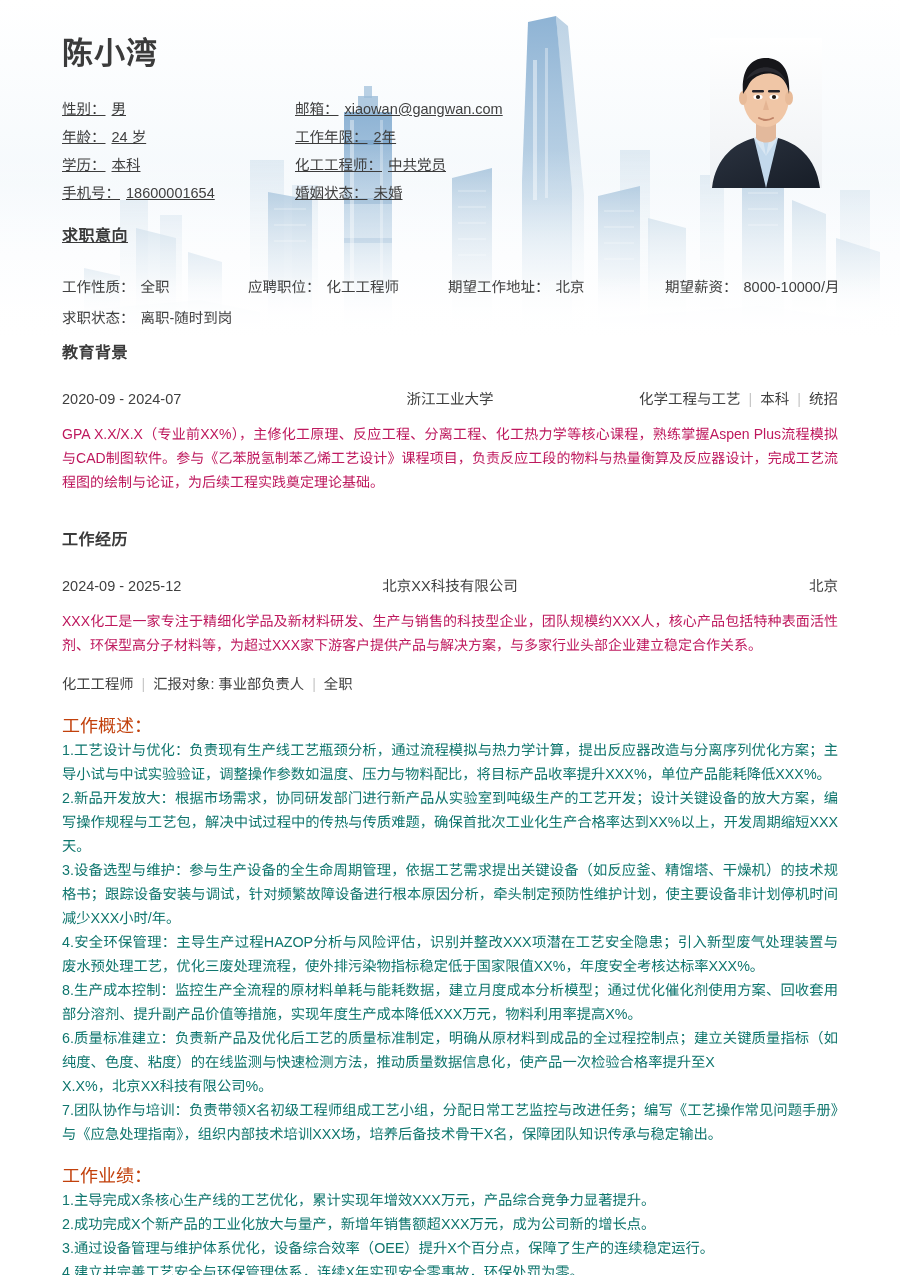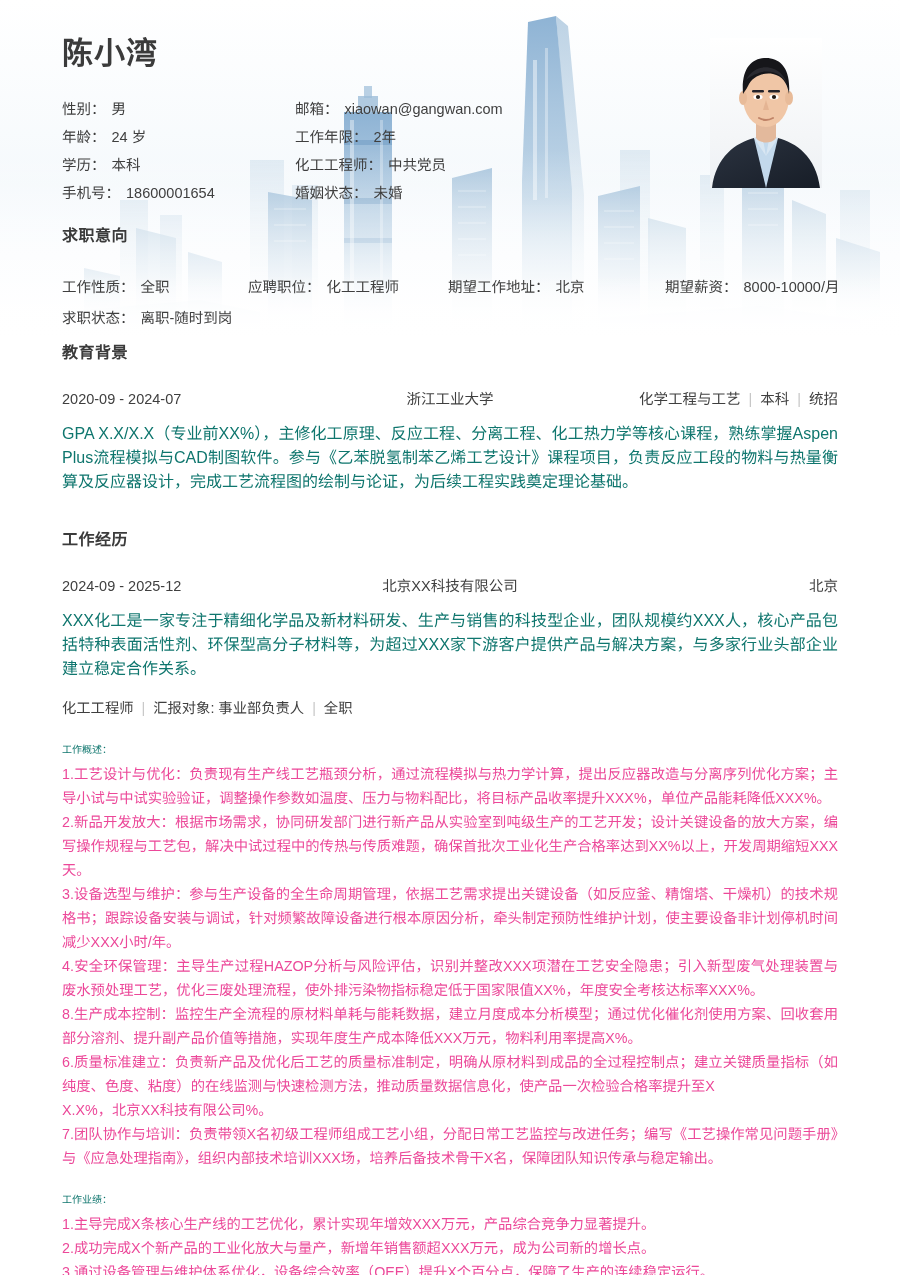--- a/index.html
+++ b/index.html
@@ -48,6 +48,7 @@
     position:absolute;
     left:62px;top:95px;
     width:620px;
+    text-decoration:underline;
   }
   .info-row{
     display:flex;

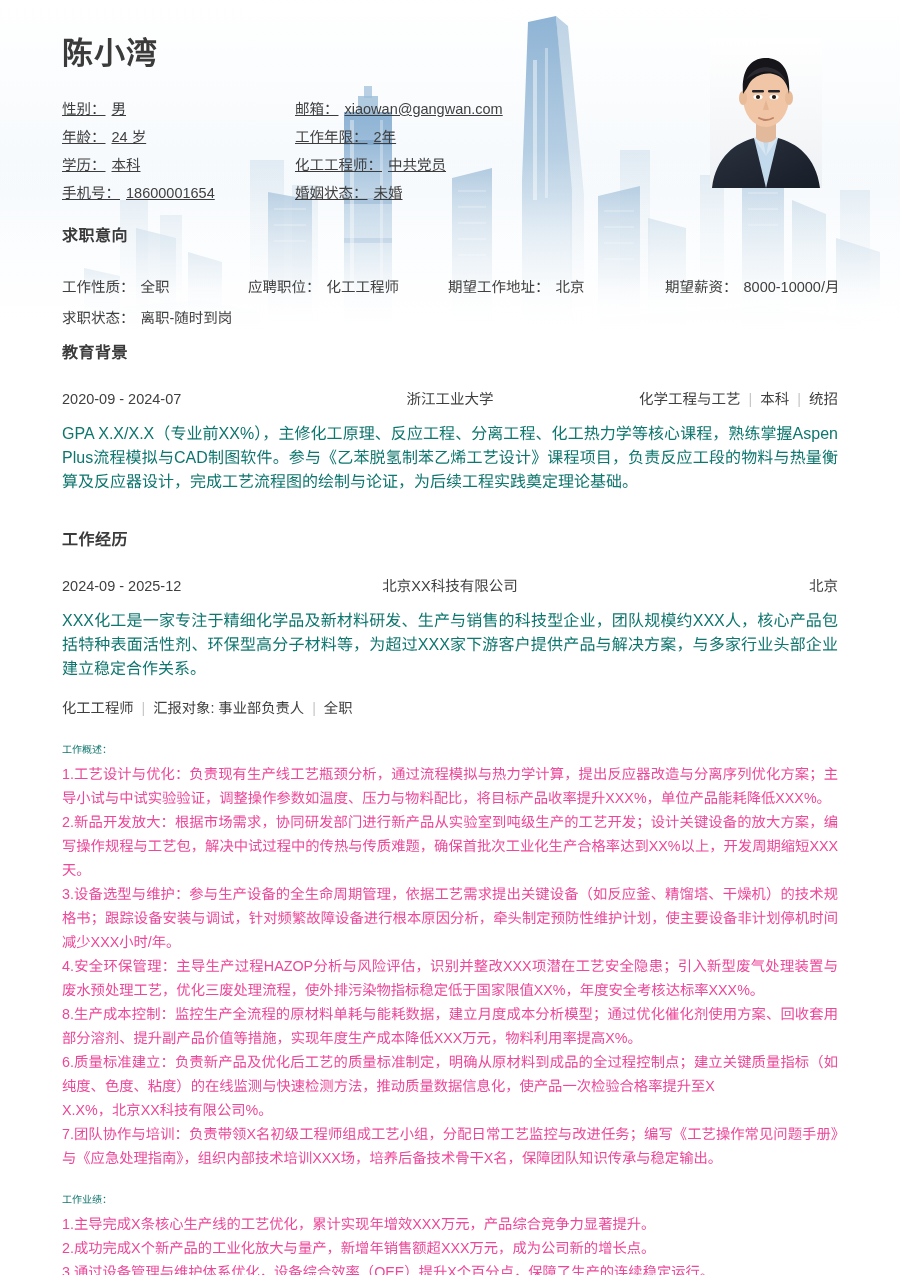--- a/index.html
+++ b/index.html
@@ -78,7 +78,7 @@
     letter-spacing:.5px;
     line-height:1;
   }
-  .intent-title{position:absolute;left:62px;top:228px;z-index:3;}
+  .intent-title{position:absolute;left:62px;top:228px;z-index:3;text-decoration:underline;}
 
   .intent-rows{
     position:absolute;left:62px;top:272px;z-index:3;width:790px;

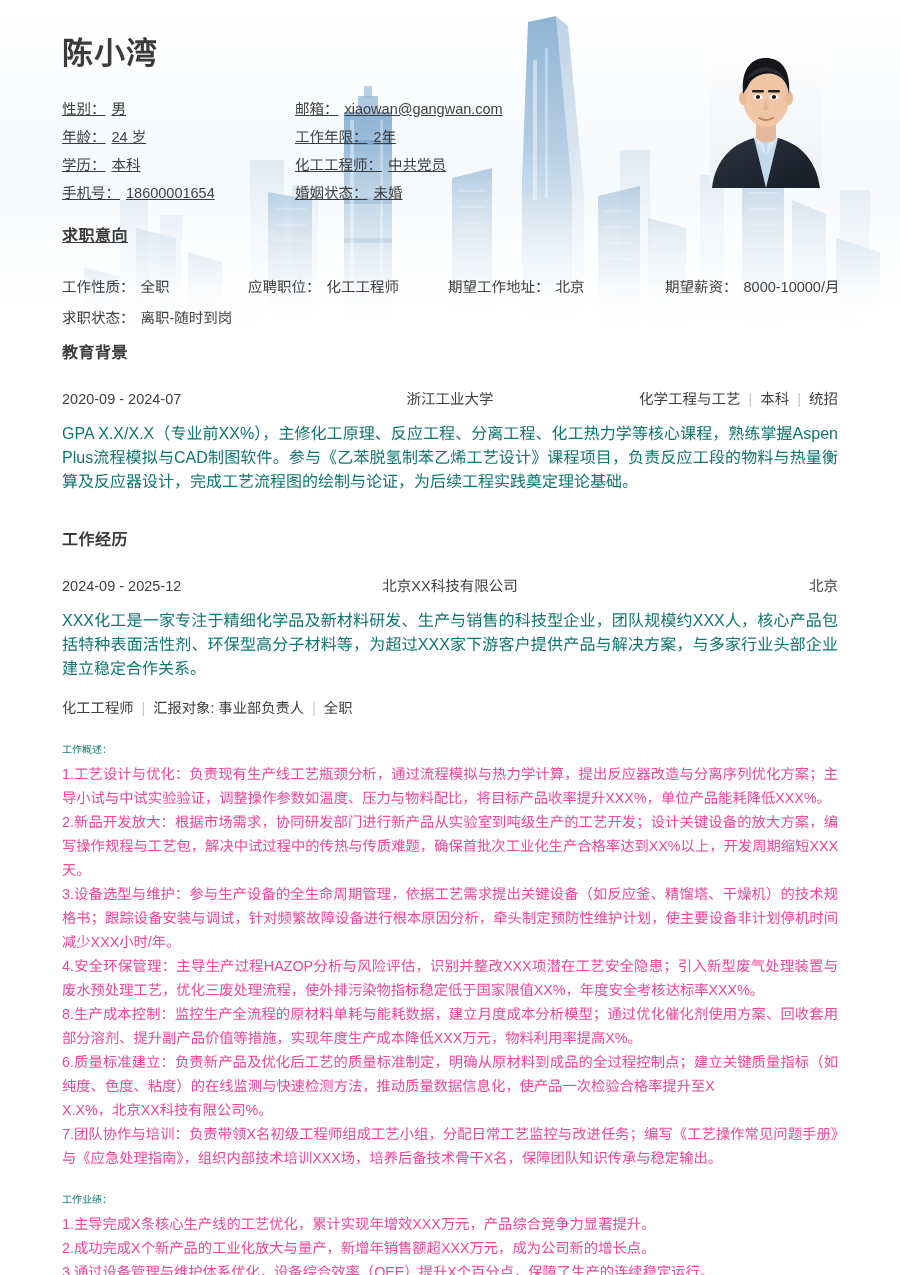--- a/index.html
+++ b/index.html
@@ -111,9 +111,9 @@
   .divider-dot{color:#c6c6c6;margin:0 8px;}
 
   .para{
-    font-size:16px;
+    font-size:14px;
     line-height:24px;
-    color:#0f766e;
+    color:#be185d;
     margin-top:14px;
     text-align:justify;
   }

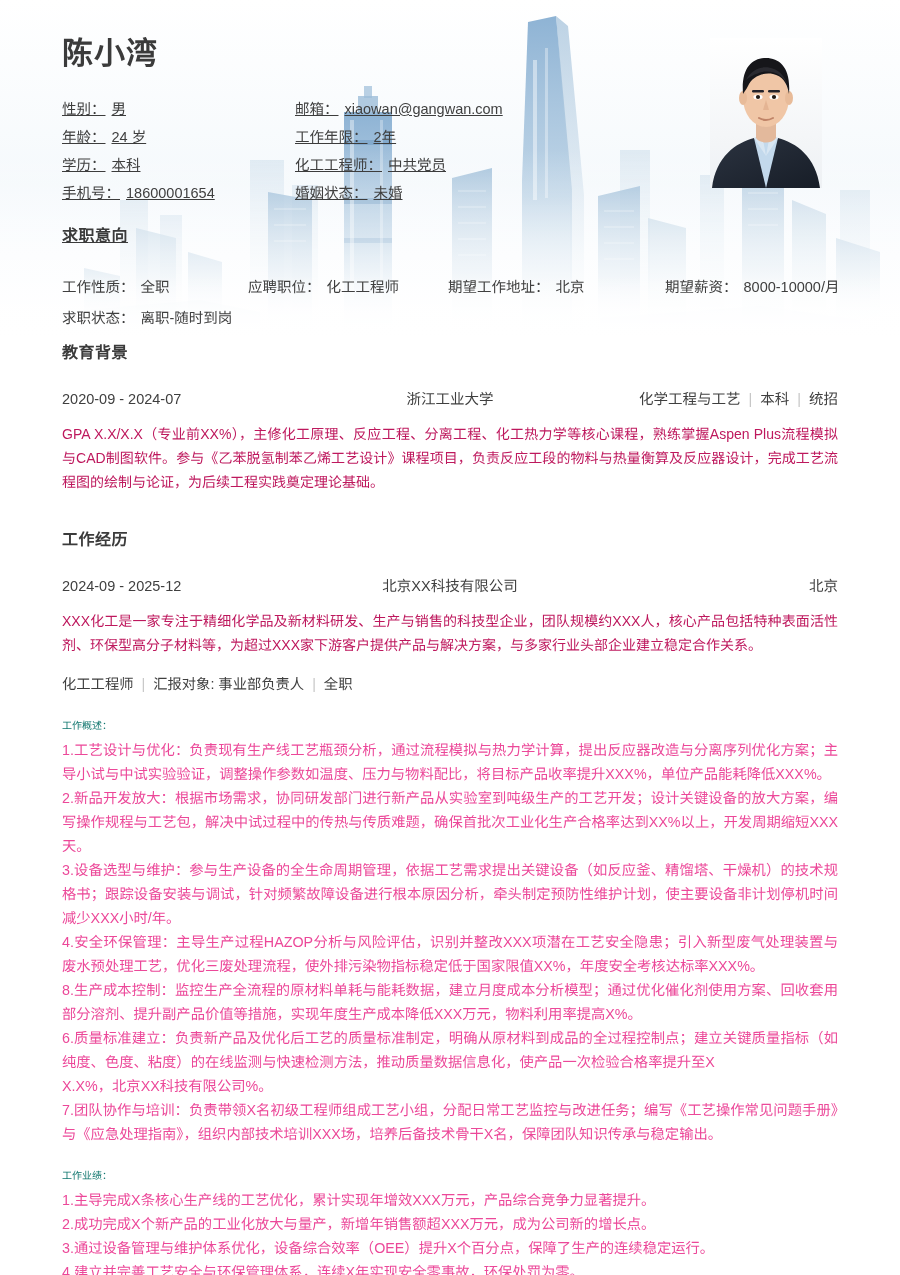--- a/index.html
+++ b/index.html
@@ -124,9 +124,9 @@
     margin-top:15px;
   }
   .block-title{
-    font-size:10px;
+    font-size:18px;
     line-height:24px;
-    color:#0f766e;
+    color:#c2410c;
     margin-top:18px;
   }
   .bullets{

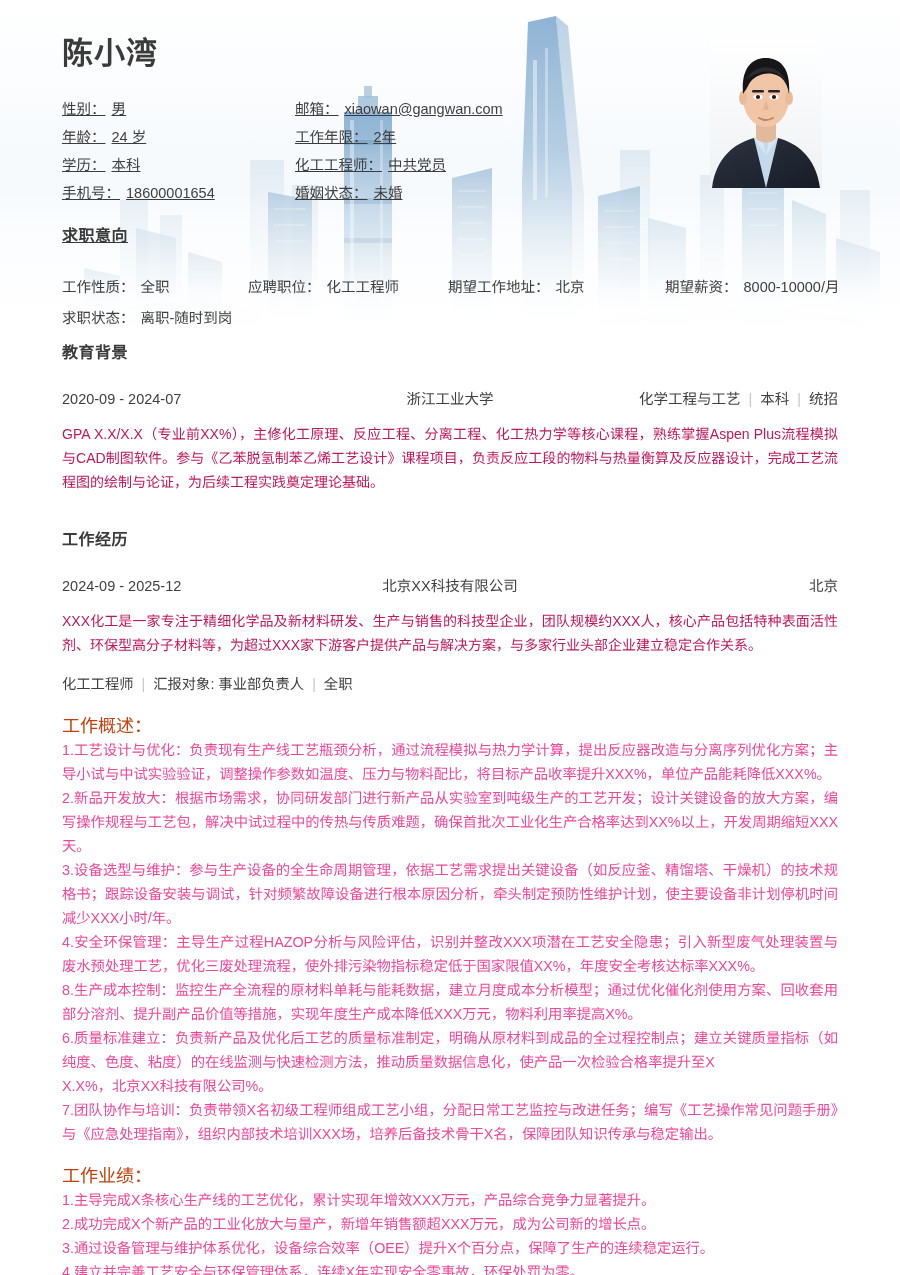--- a/index.html
+++ b/index.html
@@ -132,7 +132,7 @@
   .bullets{
     font-size:14.3px;
     line-height:24px;
-    color:#ec4899;
+    color:#0f766e;
     text-align:justify;
   }
   .bullets div{text-align:justify;}

